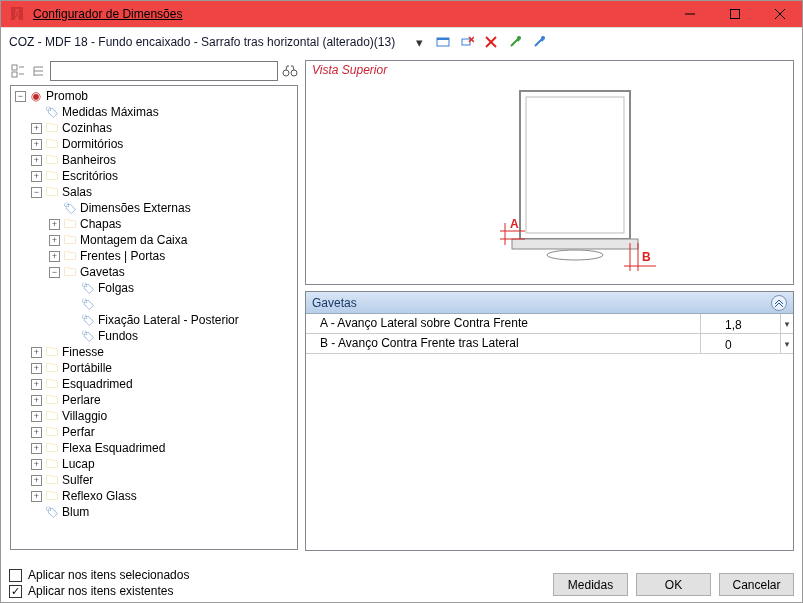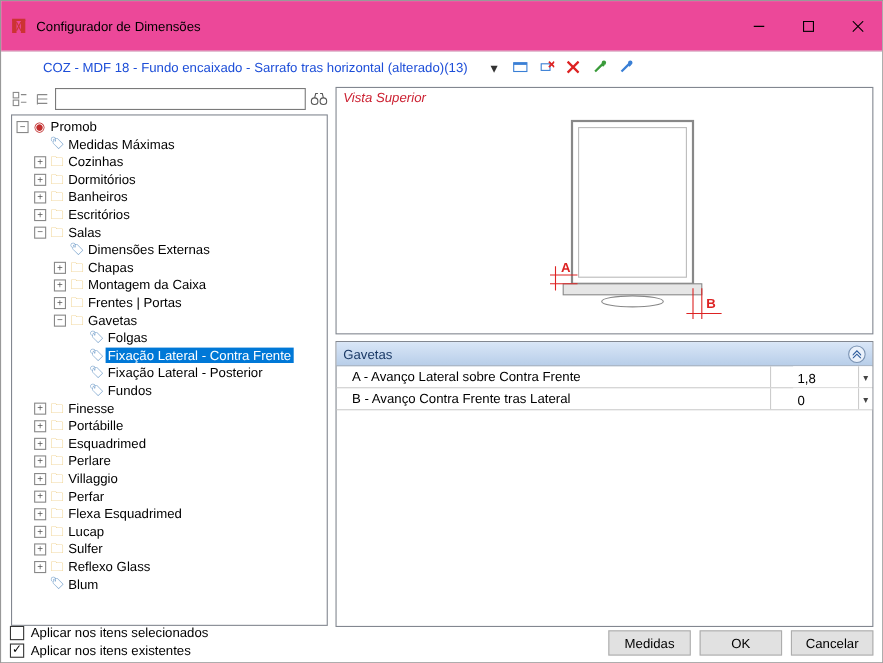--- a/index.html
+++ b/index.html
@@ -17,11 +17,12 @@
   }
   
   .titlebar {
-    height: 46px;
+    height: 27px;
     display: flex;
     align-items: center;
     border-bottom: 1px solid #ddd;
-    background: #ec4899;
+    background: #ef4444;
+    text-decoration: underline;
   }
   .titlebar .app-icon {
     width: 16px; height: 16px;

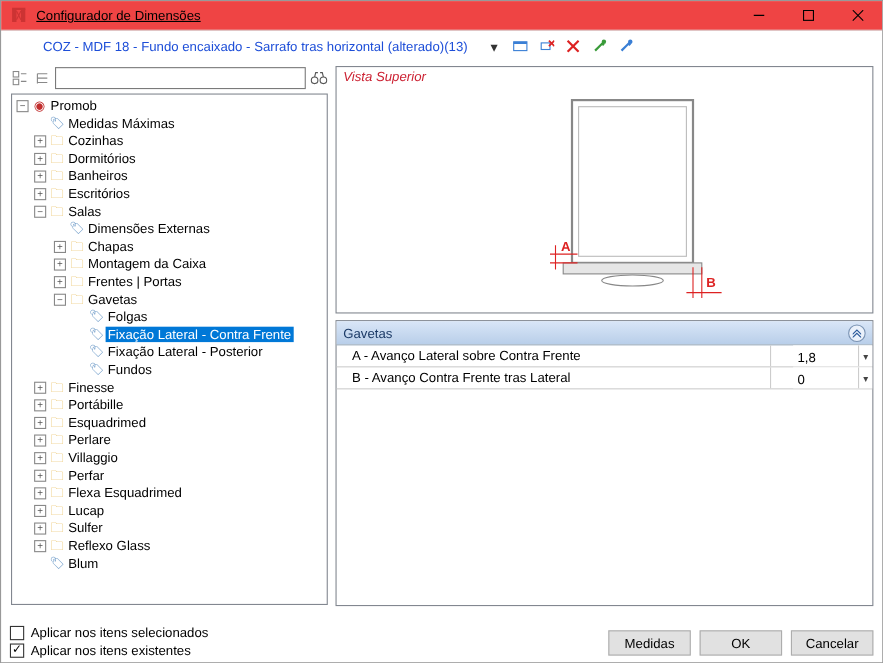--- a/index.html
+++ b/index.html
@@ -45,7 +45,7 @@
     padding: 0 8px;
     gap: 6px;
   }
-  .subtitle-bar .path { color:#1d4ed8; flex: 0 0 auto; margin-left: 30px; }
+  .subtitle-bar .path { color:#0f172a; flex: 0 0 auto; }
   .subtitle-bar .icons { flex:0 0 auto; display:flex; gap:8px; align-items:center; margin-left: 10px;}
   .small-icon {
     width:16px;height:16px;display:flex;align-items:center;justify-content:center;

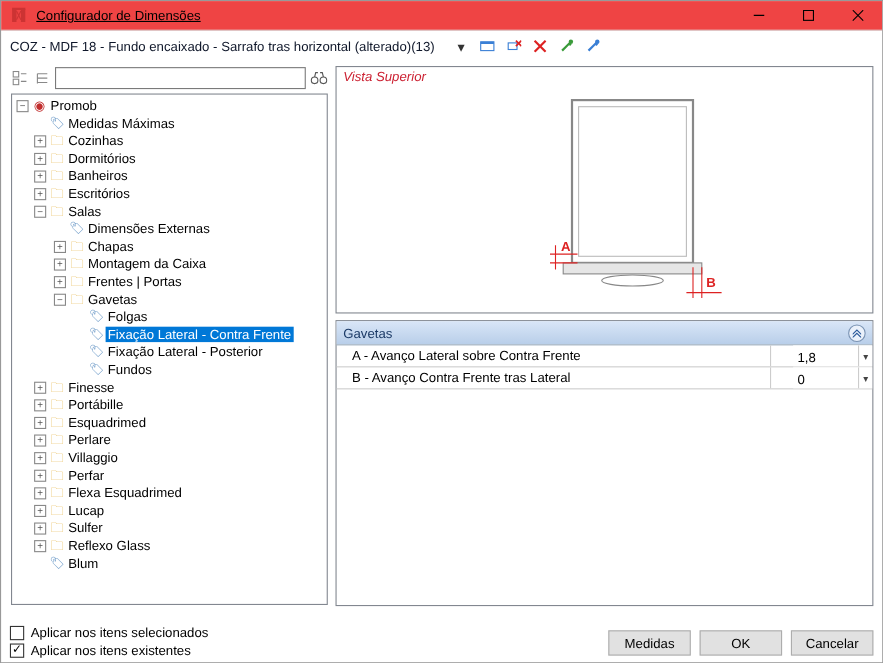--- a/index.html
+++ b/index.html
@@ -385,7 +385,6 @@
       <div class="tree-node selected" style="padding-left:56px;">
         <span class="exp-empty"></span>
         <span class="node-icon tag-icon">🏷</span>
-        <span class="label">Fixação Lateral - Contra Frente</span>
       </div>
       <div class="tree-node" style="padding-left:56px;">
         <span class="exp-empty"></span>

